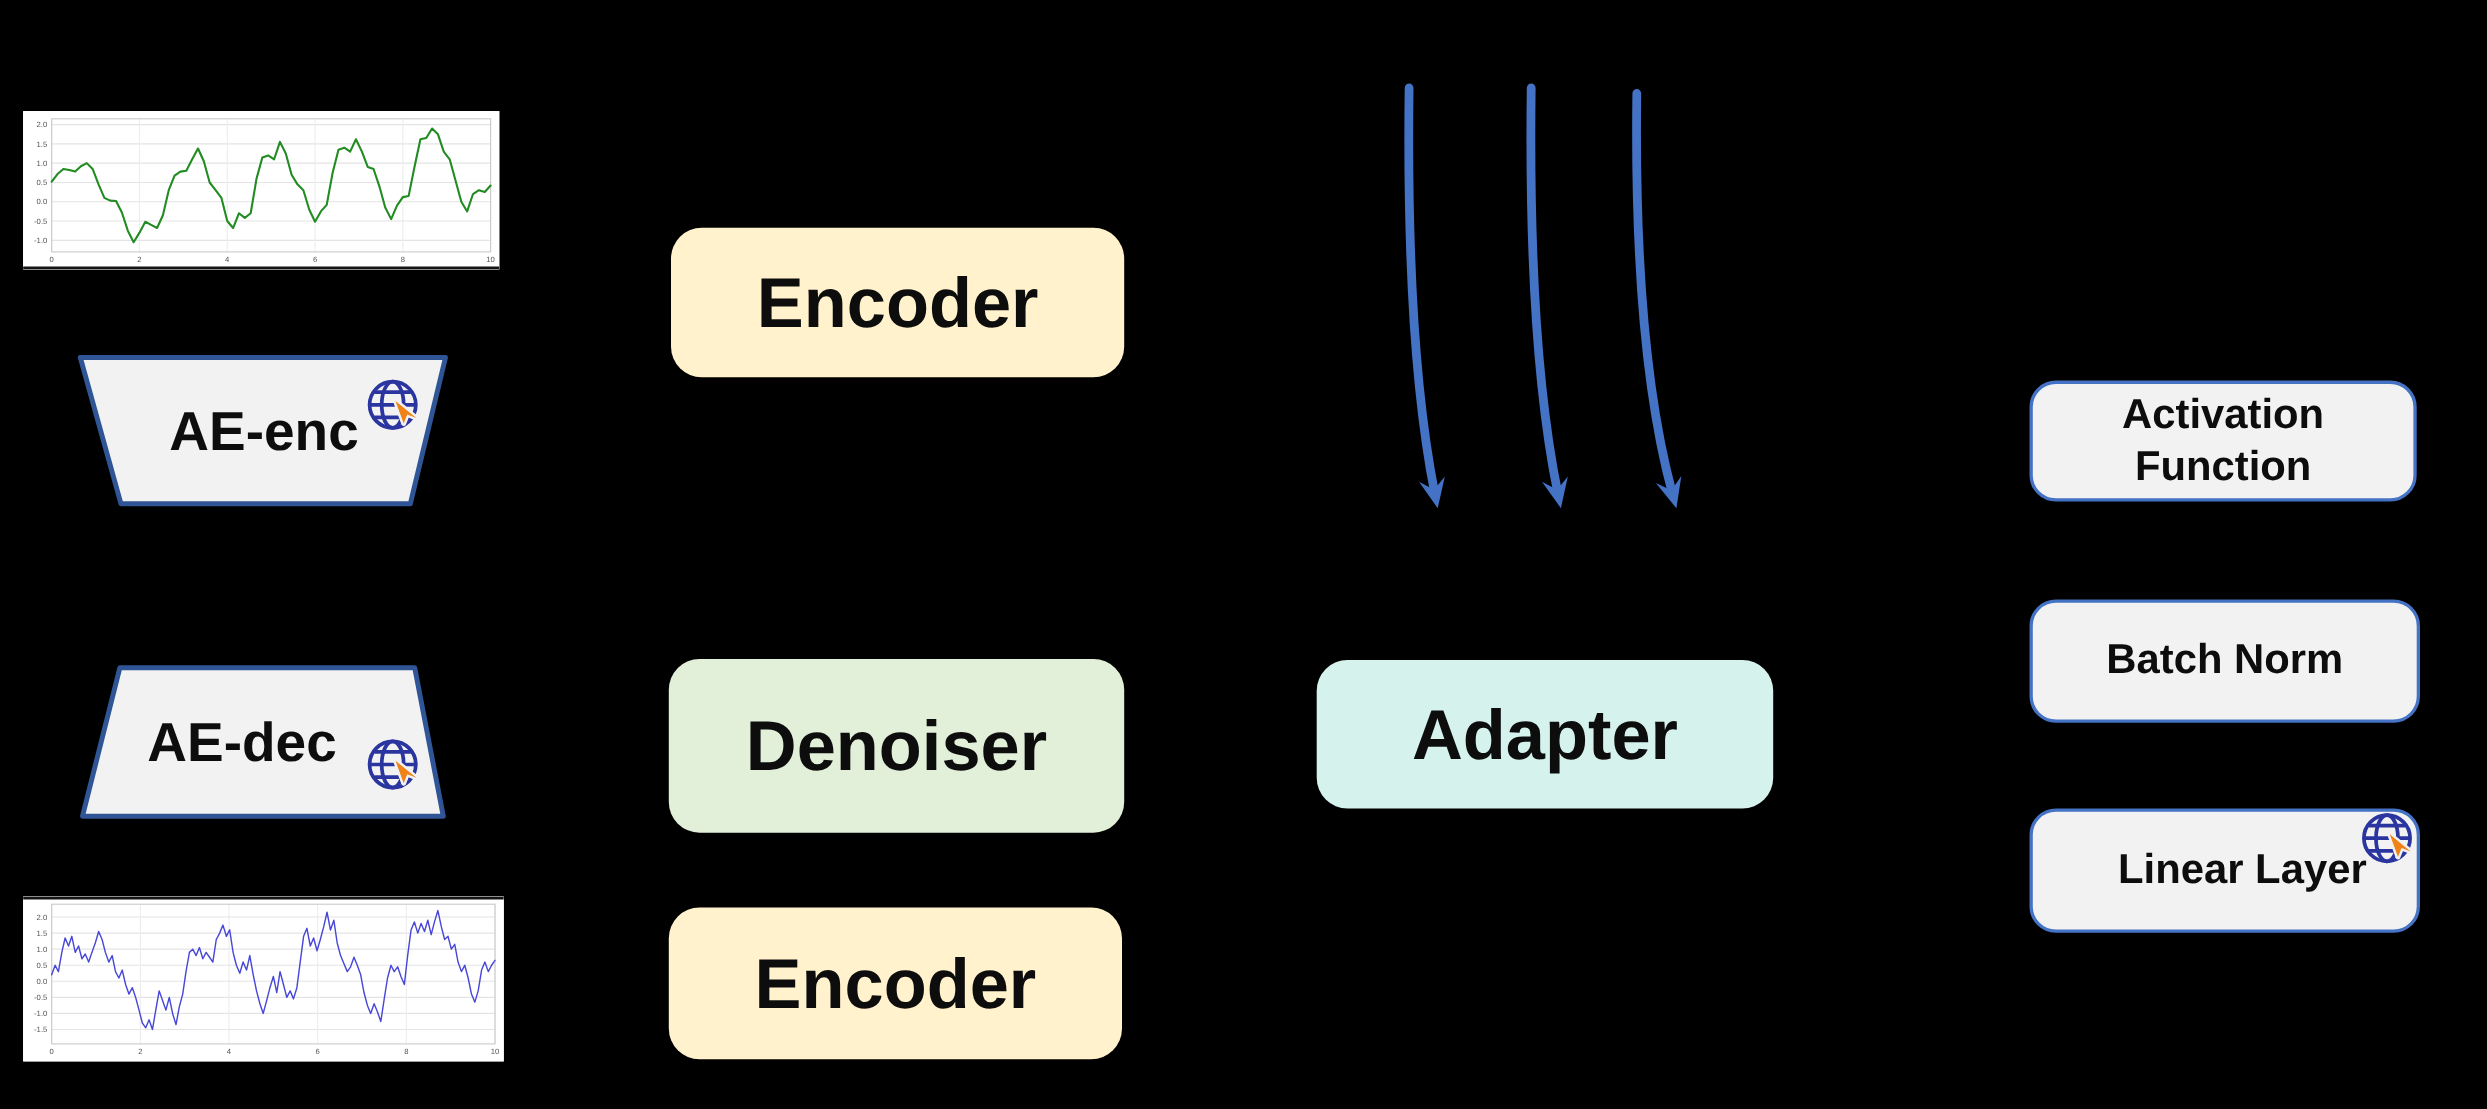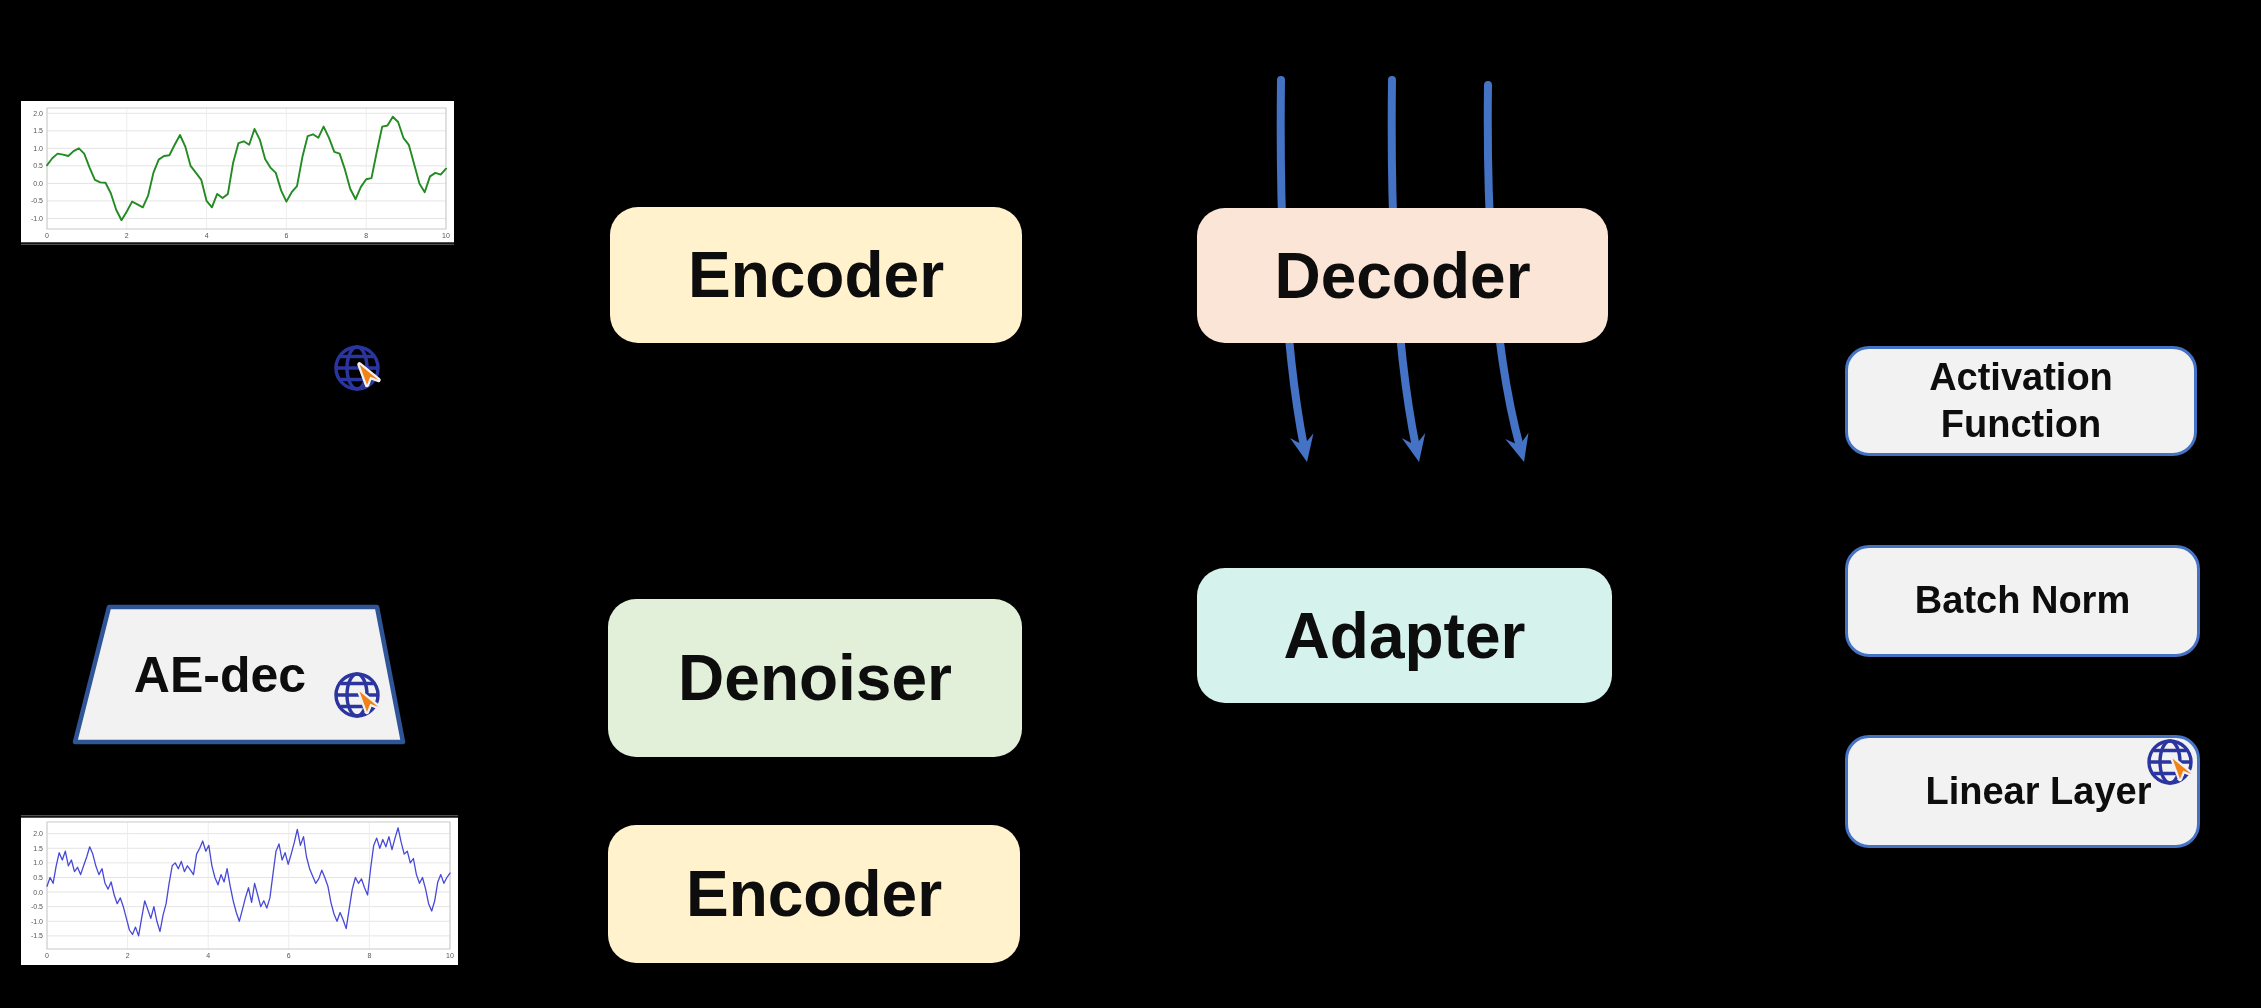--- a/index.html
+++ b/index.html
@@ -112,7 +112,6 @@
       <polygon points="1524.0,462.0 1505.3,439.1 1519.5,445.6 1528.5,432.8" fill="#4472c4"></polygon>
     </svg>
 
-  <div class="box z2" id="node-decoder" style="left: 1197px; top: 208px; width: 411px; height: 135px; background: rgb(251, 229, 214);">Decoder</div>
   <div class="box z2" id="node-adapter" style="left: 1197px; top: 568px; width: 415px; height: 135px; background: rgb(213, 242, 237);">Adapter</div>
 
   <div class="smallbox" id="node-activation" style="left: 1845px; top: 346px; width: 352px; height: 110px; background: rgb(242, 242, 242); border-color: rgb(68, 114, 196);">Activation Function</div>

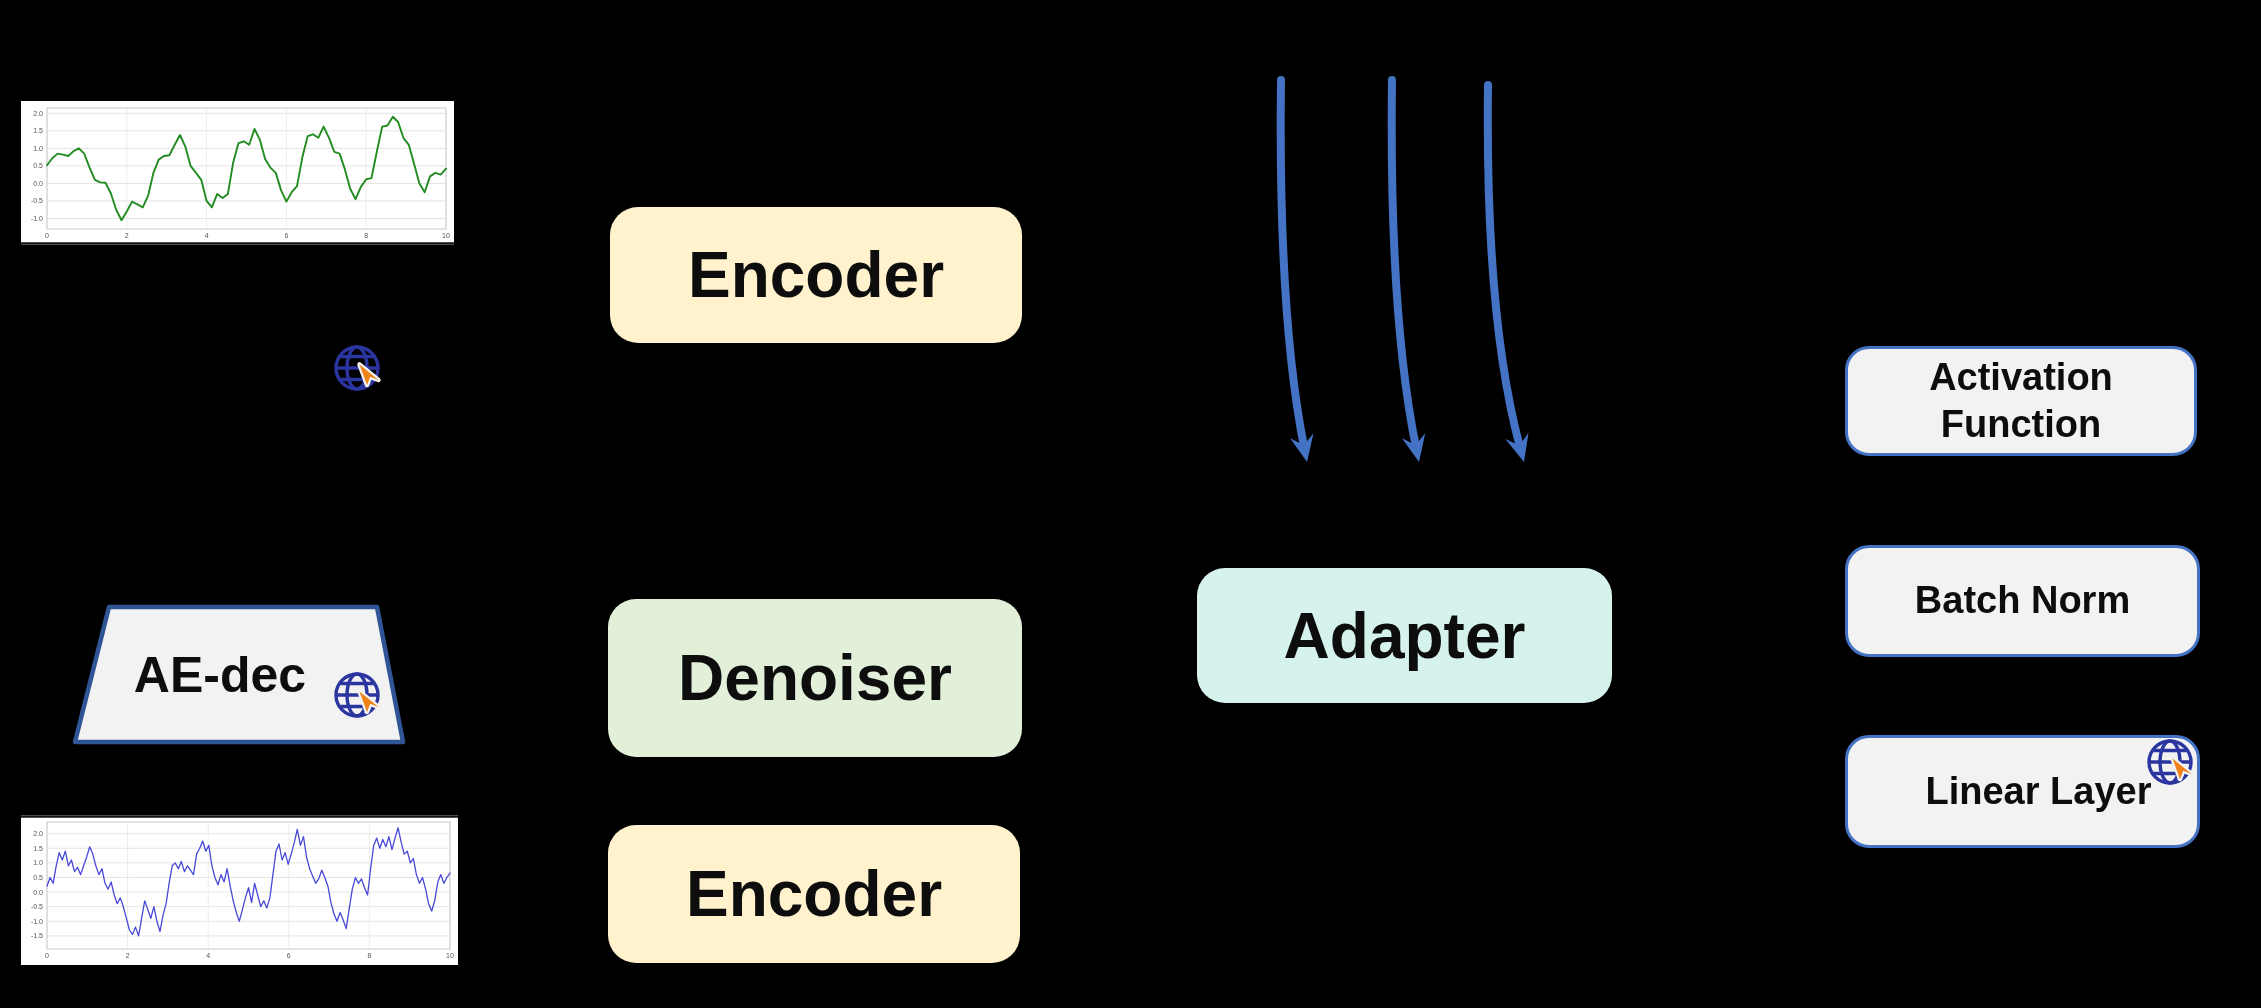--- a/index.html
+++ b/index.html
@@ -91,6 +91,12 @@
         <polyline points="26.0,71.2 29.1,62.5 32.1,68.3 35.2,50.8 38.2,37.7 41.3,45.0 44.3,36.2 47.4,50.8 50.4,45.0 53.5,56.6 56.5,52.3 59.6,59.6 62.6,50.8 65.7,42.0 68.7,31.8 71.8,39.1 74.8,50.8 77.9,59.6 81.0,53.7 84.0,68.3 87.1,74.1 90.1,66.9 93.2,80.0 96.2,88.7 99.3,82.9 102.3,91.7 105.4,103.3 108.4,115.0 111.5,119.4 114.5,112.1 117.6,120.9 120.6,103.3 123.7,85.8 126.8,94.6 129.8,103.3 132.9,91.7 135.9,106.3 139.0,116.5 142.0,100.4 145.1,88.7 148.1,68.3 151.2,50.8 154.2,47.9 157.3,53.7 160.3,46.4 163.4,56.6 166.4,50.8 169.5,55.2 172.5,59.6 175.6,39.1 178.7,33.3 181.7,26.0 184.8,36.2 187.8,30.4 190.9,50.8 193.9,62.5 197.0,69.8 200.0,59.6 203.1,66.9 206.1,53.7 209.2,71.2 212.2,85.8 215.3,97.5 218.3,106.3 221.4,94.6 224.4,82.9 227.5,72.7 230.6,87.3 233.6,68.3 236.7,80.0 239.7,91.7 242.8,85.8 245.8,93.1 248.9,82.9 251.9,59.6 255.0,36.2 258.0,28.9 261.1,45.0 264.1,37.7 267.2,49.3 270.2,39.1 273.3,27.4 276.3,14.3 279.4,30.4 282.5,21.6 285.5,42.0 288.6,53.7 291.6,61.0 294.7,68.3 297.7,63.9 300.8,55.2 303.8,62.5 306.9,71.2 309.9,87.3 313.0,99.0 316.0,106.3 319.1,97.5 322.1,104.8 325.2,113.6 328.3,93.1 331.3,74.1 334.4,62.5 337.4,68.3 340.5,63.9 343.5,72.7 346.6,80.0 349.6,53.7 352.7,30.4 355.7,23.1 358.8,33.3 361.8,24.5 364.9,31.8 367.9,21.6 371.0,34.7 374.0,23.1 377.1,12.8 380.2,27.4 383.2,39.1 386.3,36.2 389.3,47.9 392.4,43.5 395.4,59.6 398.5,68.3 401.5,62.5 404.6,74.1 407.6,88.7 410.7,96.0 413.7,85.8 416.8,66.9 419.8,59.6 422.9,68.3 425.9,62.5 429.0,58.1" fill="none" stroke="#4848d8" stroke-width="1.3" stroke-linejoin="round" stroke-linecap="round"></polyline>
       </svg></div>
 
+  <div class="trap" style="left:70px;top:322px;width:340px;height:140px;">
+    <svg width="340" height="140">
+      <polygon id="trap-enc" points="3,3 335,3 303,136 40,136" stroke-width="4.5" stroke-linejoin="round" fill="#f2f2f2" stroke="#2f5597"></polygon>
+    </svg>
+    <div class="lbl">AE-enc</div>
+  </div>
 
   <div class="trap" style="left:72px;top:604px;width:336px;height:142px;">
     <svg width="336" height="142">

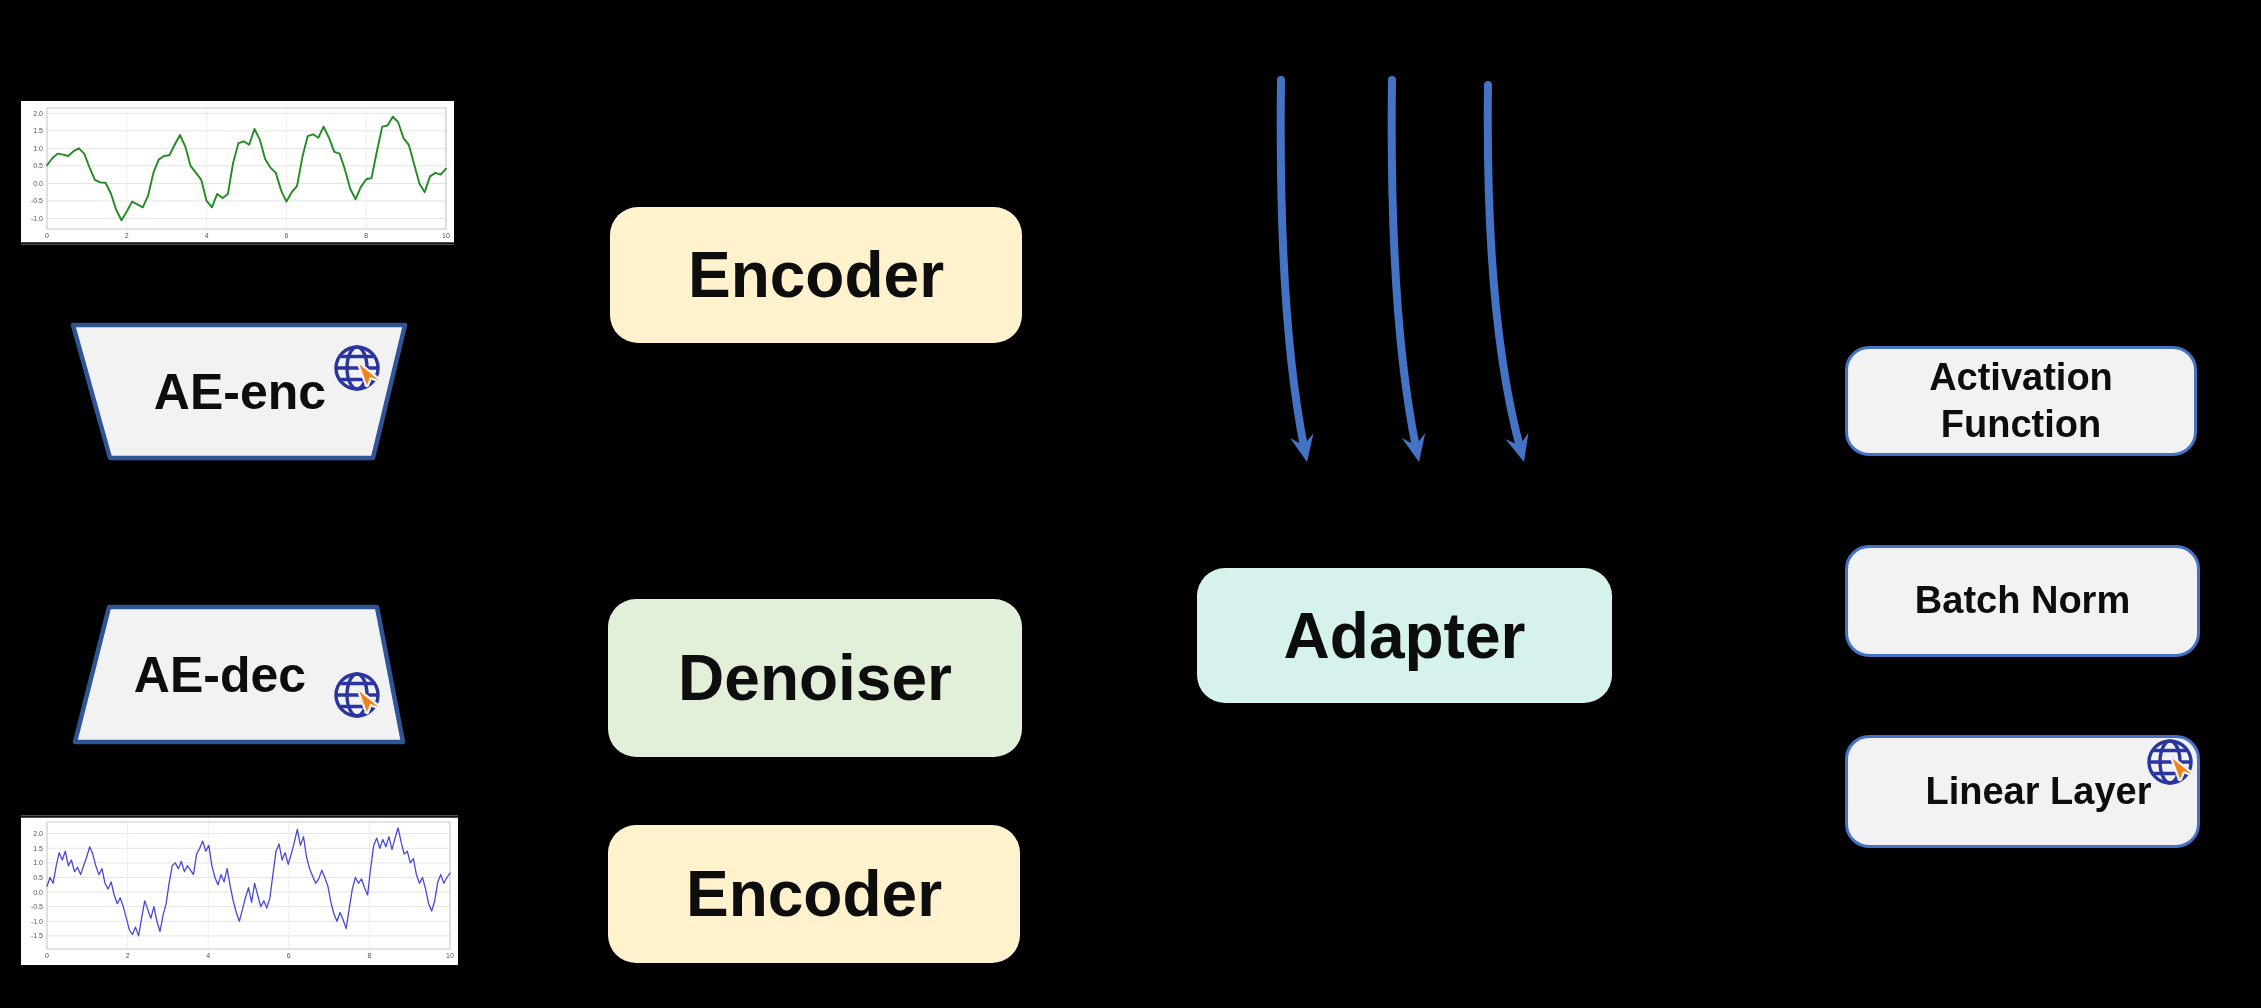--- a/index.html
+++ b/index.html
@@ -118,7 +118,7 @@
       <polygon points="1524.0,462.0 1505.3,439.1 1519.5,445.6 1528.5,432.8" fill="#4472c4"></polygon>
     </svg>
 
-  <div class="box z2" id="node-adapter" style="left: 1197px; top: 568px; width: 415px; height: 135px; background: rgb(213, 242, 237);">Adapter</div>
+  <div class="box z2" id="node-adapter" style="left: 1197px; top: 600px; width: 415px; height: 135px; background: rgb(213, 242, 237);">Adapter</div>
 
   <div class="smallbox" id="node-activation" style="left: 1845px; top: 346px; width: 352px; height: 110px; background: rgb(242, 242, 242); border-color: rgb(68, 114, 196);">Activation Function</div>
   <div class="smallbox" id="node-batchnorm" style="left: 1845px; top: 545px; width: 355px; height: 112px; background: rgb(242, 242, 242); border-color: rgb(68, 114, 196);">Batch Norm</div>

